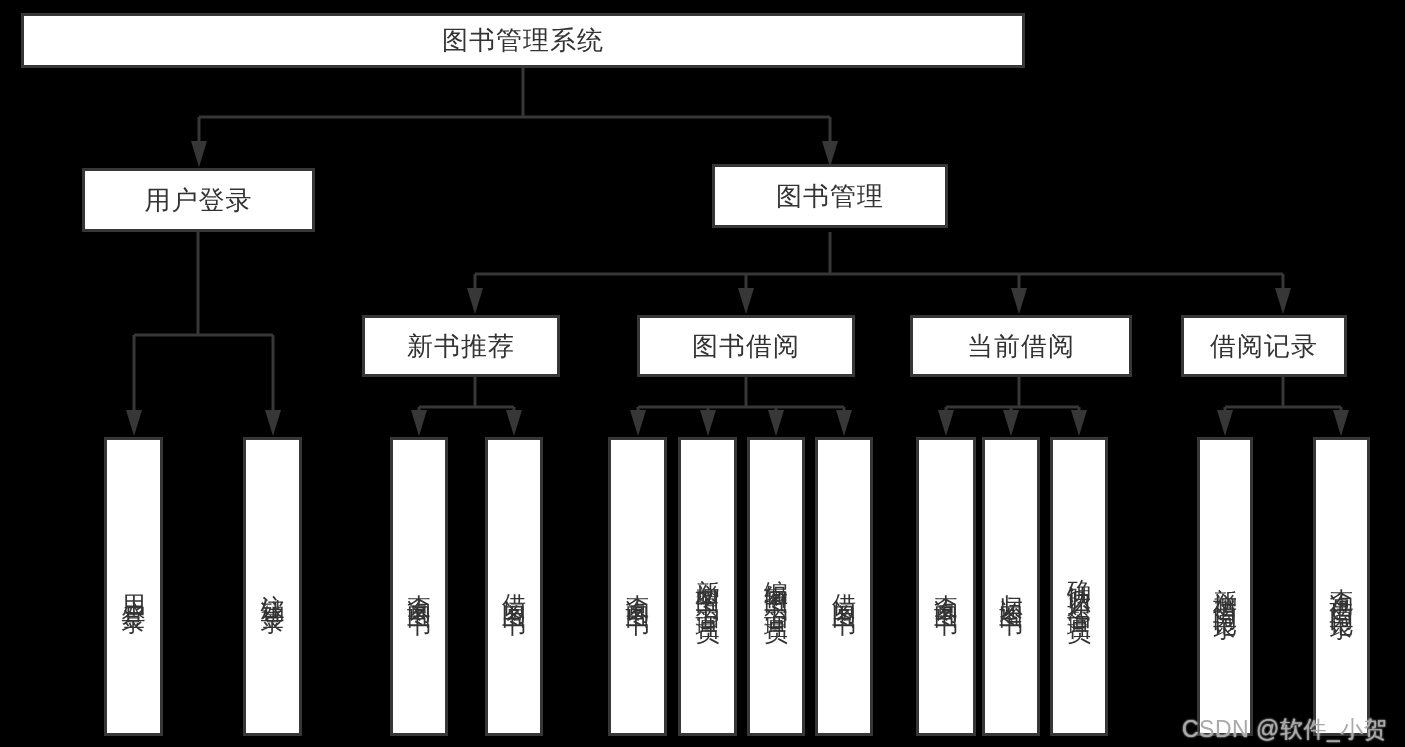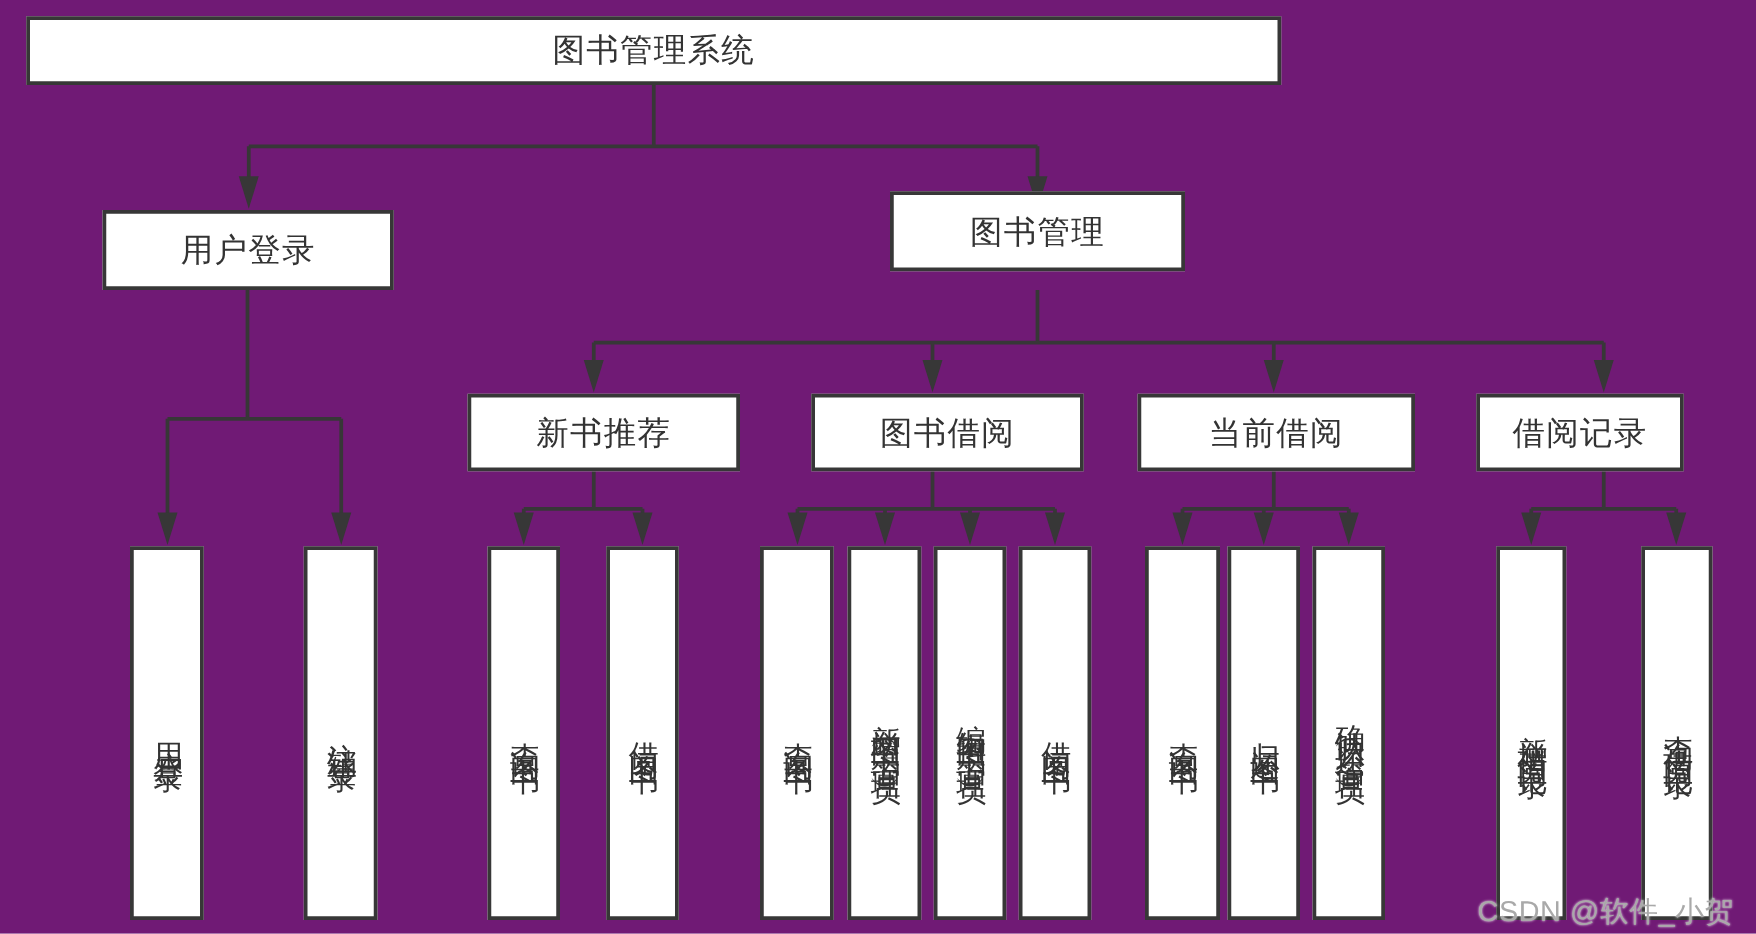--- a/index.html
+++ b/index.html
@@ -12,7 +12,7 @@
     position: relative;
     width: 1405px;
     height: 747px;
-    background: #701a75;
+    background: #000000;
     overflow: hidden;
   }
   #connectors {

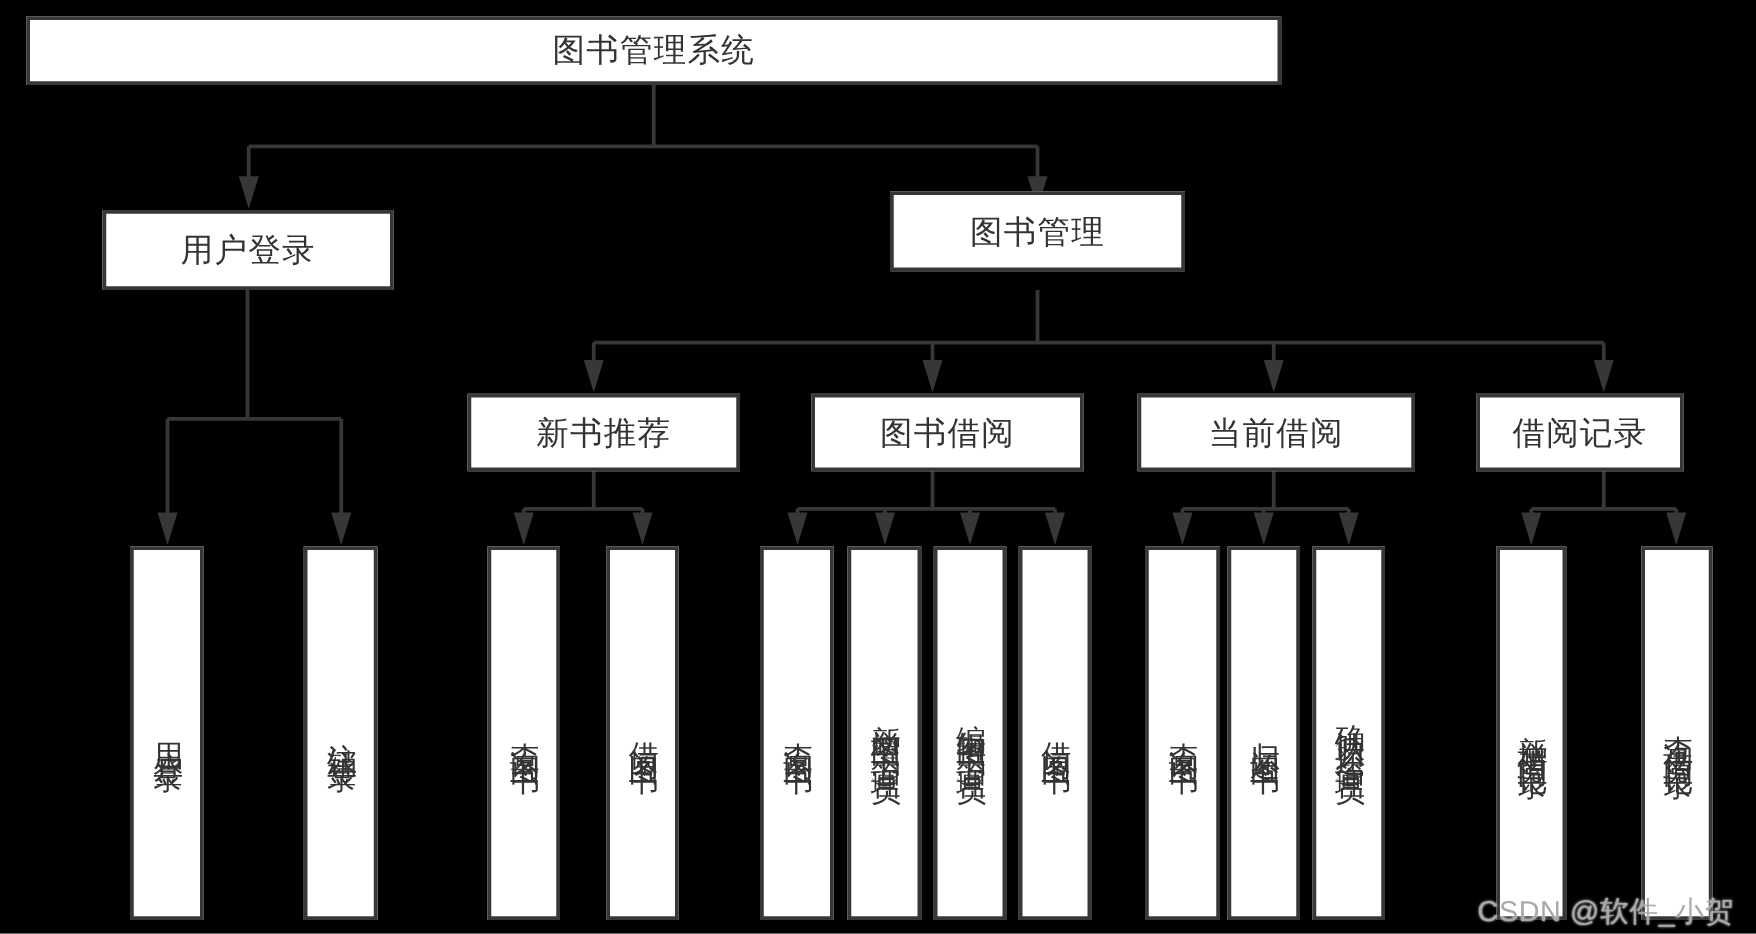--- a/index.html
+++ b/index.html
@@ -36,7 +36,7 @@
   .hnode { font-size: 26px; letter-spacing: 1px; }
   .root  { left: 21px;  top: 13px;  width: 1004px; height: 55px; }
   .n-user-login { left: 82px;  top: 168px; width: 233px; height: 64px; }
-  .n-book-mgmt  { left: 712px; top: 153px; width: 236px; height: 64px; }
+  .n-book-mgmt  { left: 712px; top: 164px; width: 236px; height: 64px; }
   .n-mid1 { left: 374px;  top: 315px; width: 218px; height: 62px; }
   .n-mid2 { left: 637px;  top: 315px; width: 218px; height: 62px; margin-left: 12px; }
   .n-mid3 { left: 910px;  top: 315px; width: 222px; height: 62px; }

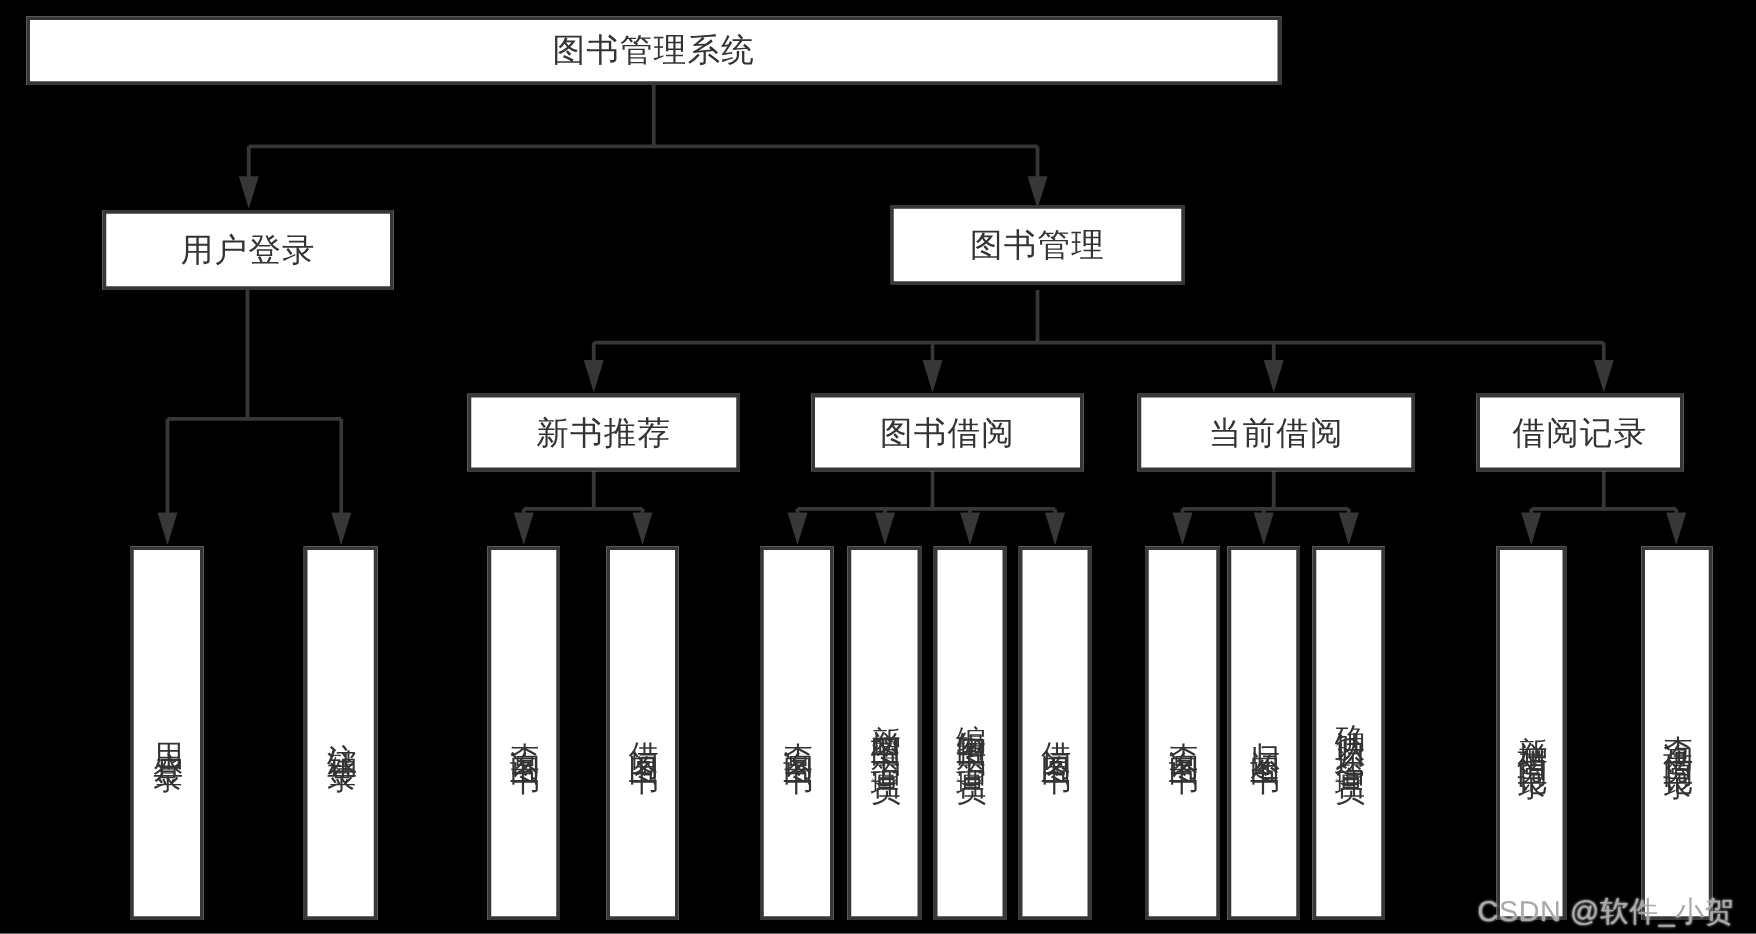--- a/index.html
+++ b/index.html
@@ -37,7 +37,7 @@
   .root  { left: 21px;  top: 13px;  width: 1004px; height: 55px; }
   .n-user-login { left: 82px;  top: 168px; width: 233px; height: 64px; }
   .n-book-mgmt  { left: 712px; top: 164px; width: 236px; height: 64px; }
-  .n-mid1 { left: 374px;  top: 315px; width: 218px; height: 62px; }
+  .n-mid1 { left: 362px;  top: 315px; width: 198px; height: 62px; }
   .n-mid2 { left: 637px;  top: 315px; width: 218px; height: 62px; margin-left: 12px; }
   .n-mid3 { left: 910px;  top: 315px; width: 222px; height: 62px; }
   .n-mid4 { left: 1181px; top: 315px; width: 166px; height: 62px; }

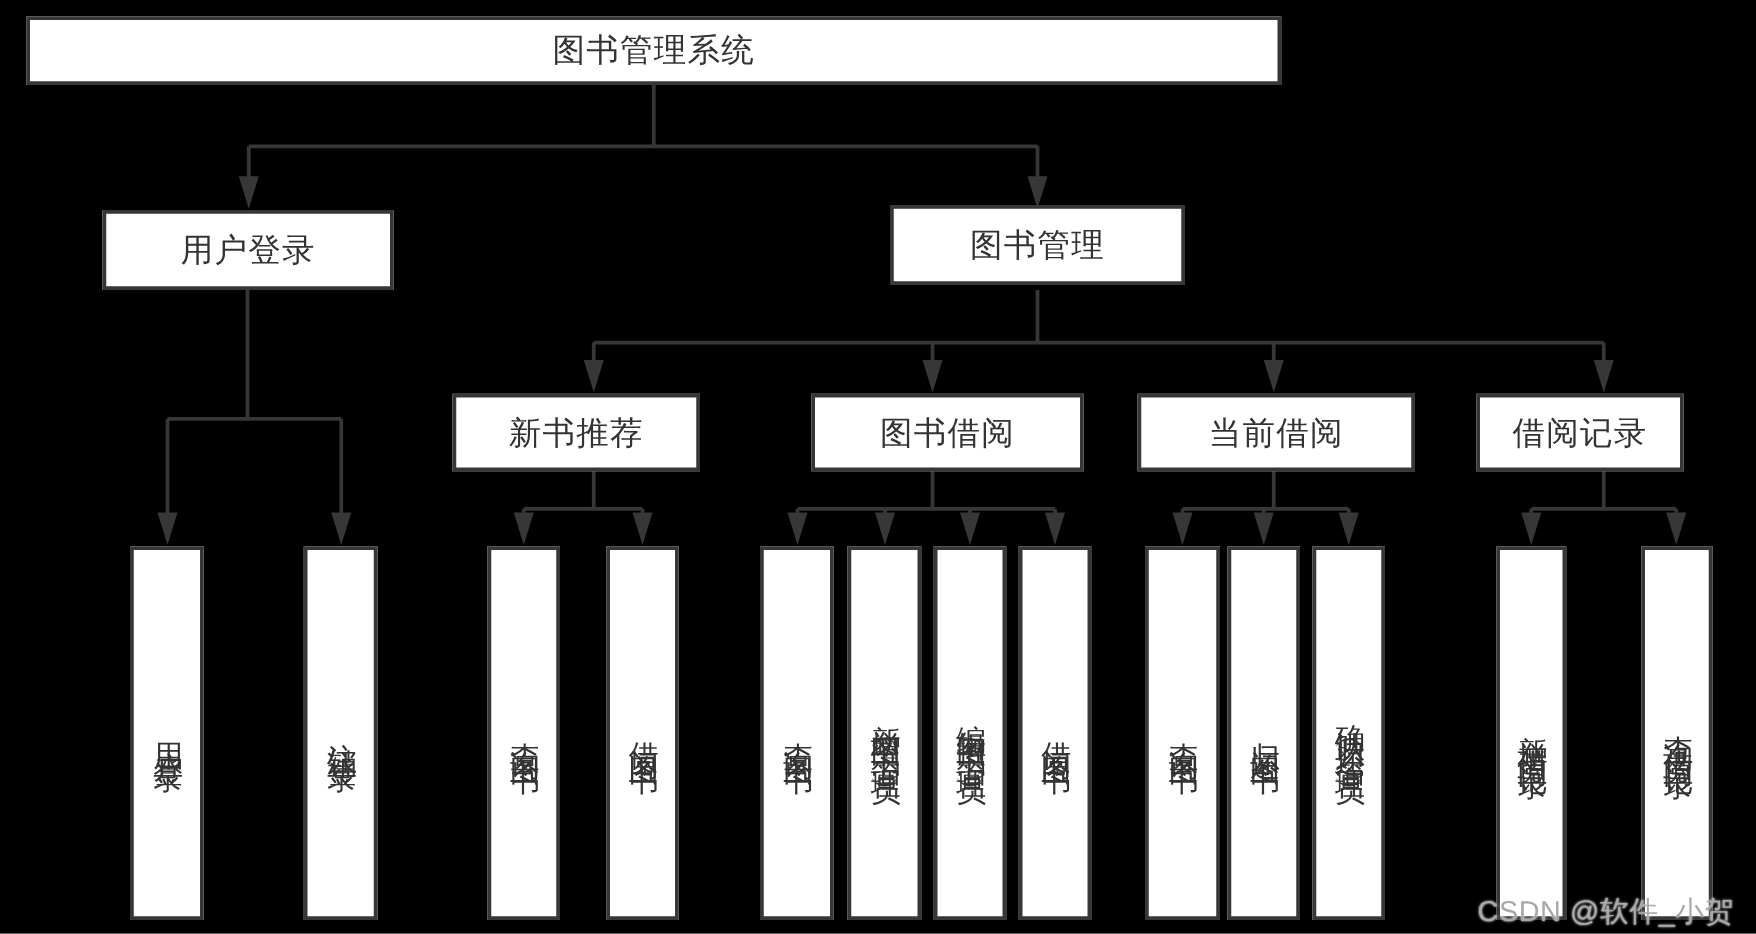--- a/index.html
+++ b/index.html
@@ -38,7 +38,7 @@
   .n-user-login { left: 82px;  top: 168px; width: 233px; height: 64px; }
   .n-book-mgmt  { left: 712px; top: 164px; width: 236px; height: 64px; }
   .n-mid1 { left: 362px;  top: 315px; width: 198px; height: 62px; }
-  .n-mid2 { left: 637px;  top: 315px; width: 218px; height: 62px; margin-left: 12px; }
+  .n-mid2 { left: 637px;  top: 315px; width: 218px; height: 62px; }
   .n-mid3 { left: 910px;  top: 315px; width: 222px; height: 62px; }
   .n-mid4 { left: 1181px; top: 315px; width: 166px; height: 62px; }
   .vnode { top: 437px; height: 299px; }

